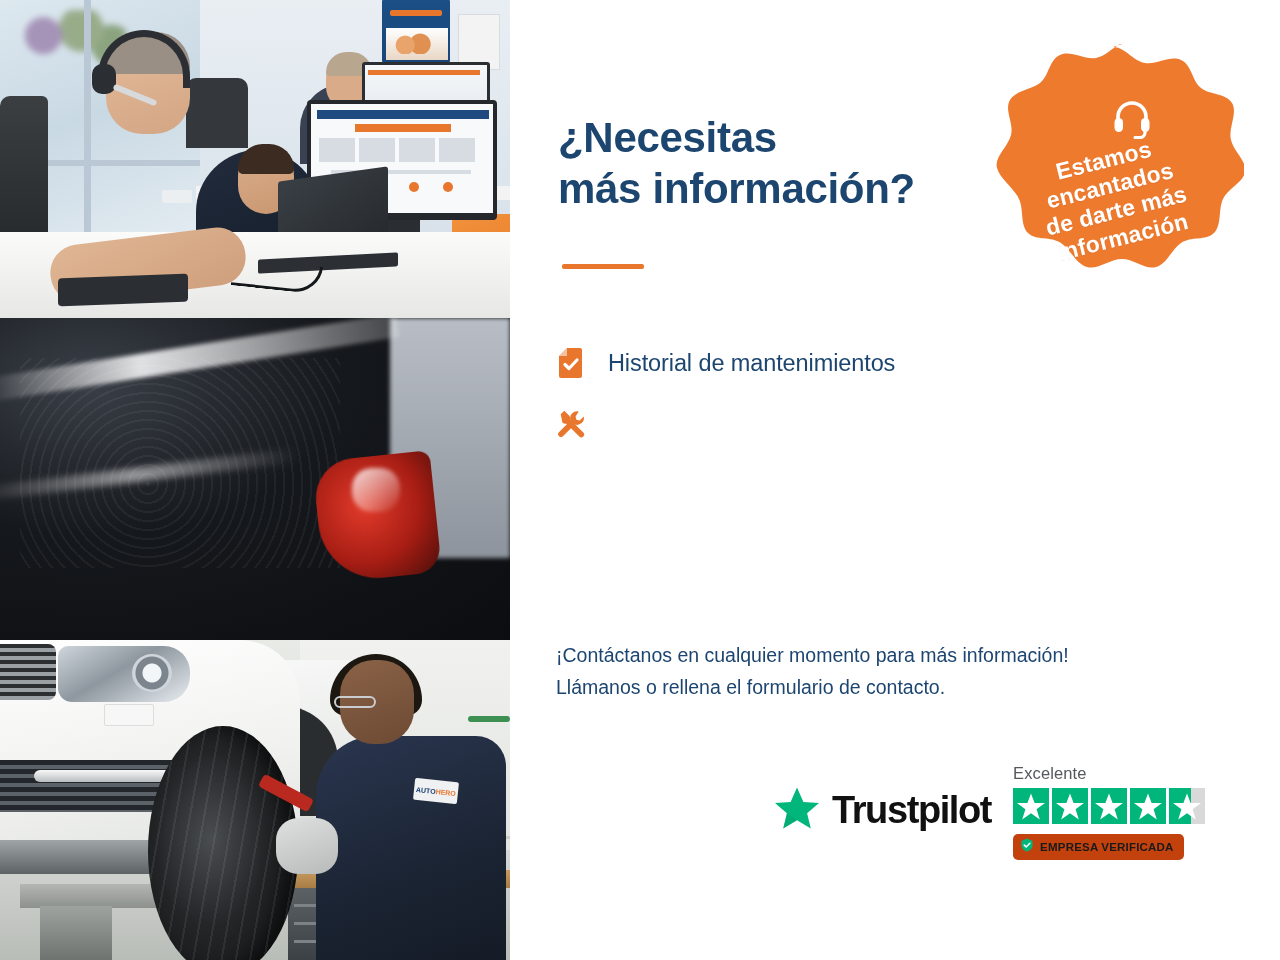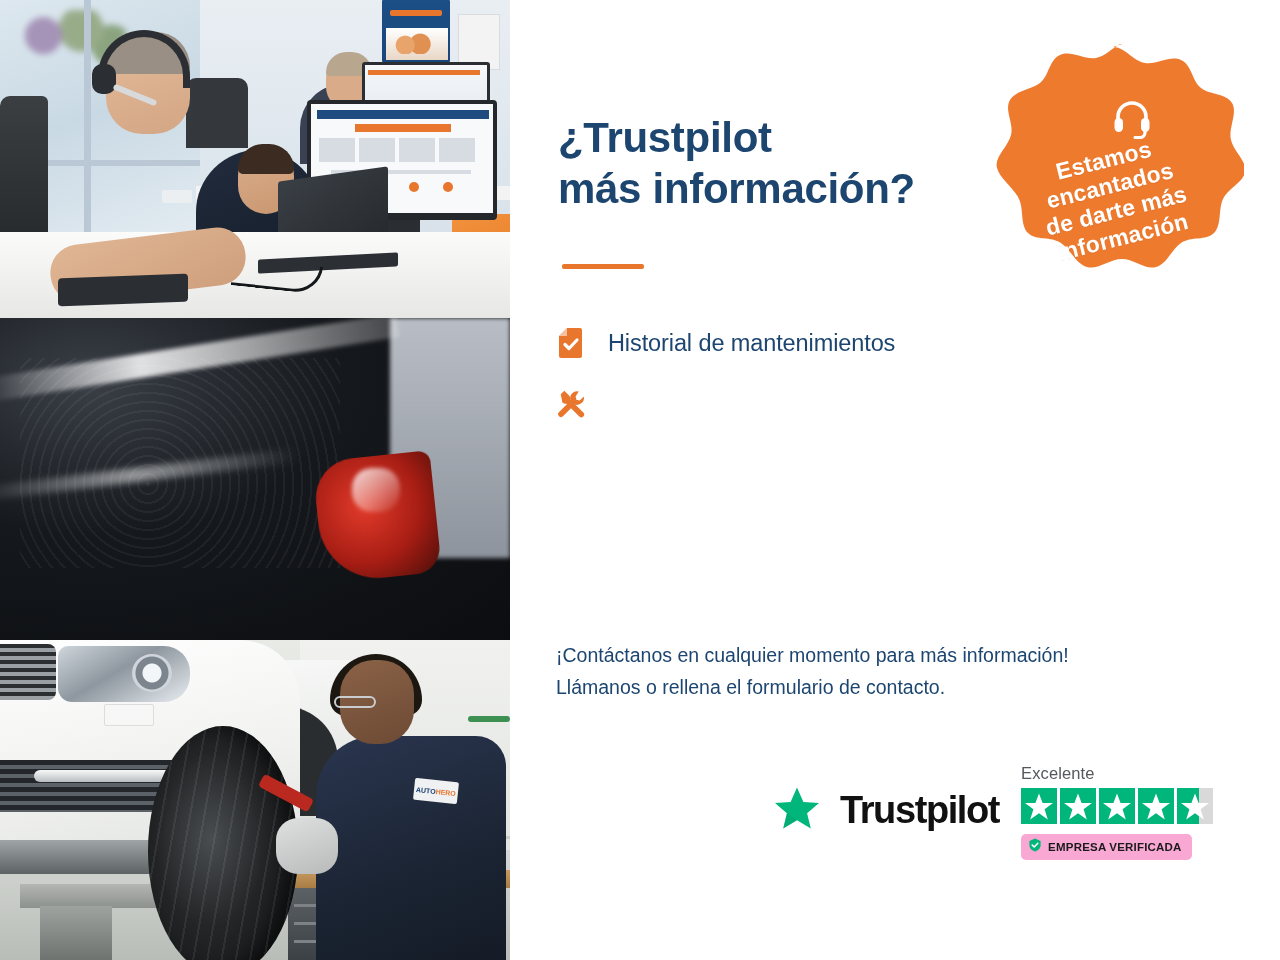--- a/index.html
+++ b/index.html
@@ -588,7 +588,7 @@
 
   <div class="content">
 
-    <h1 class="headline">¿Trustpilot
+    <h1 class="headline">¿Necesitas
 más información?</h1>
     <div class="divider"></div>
 

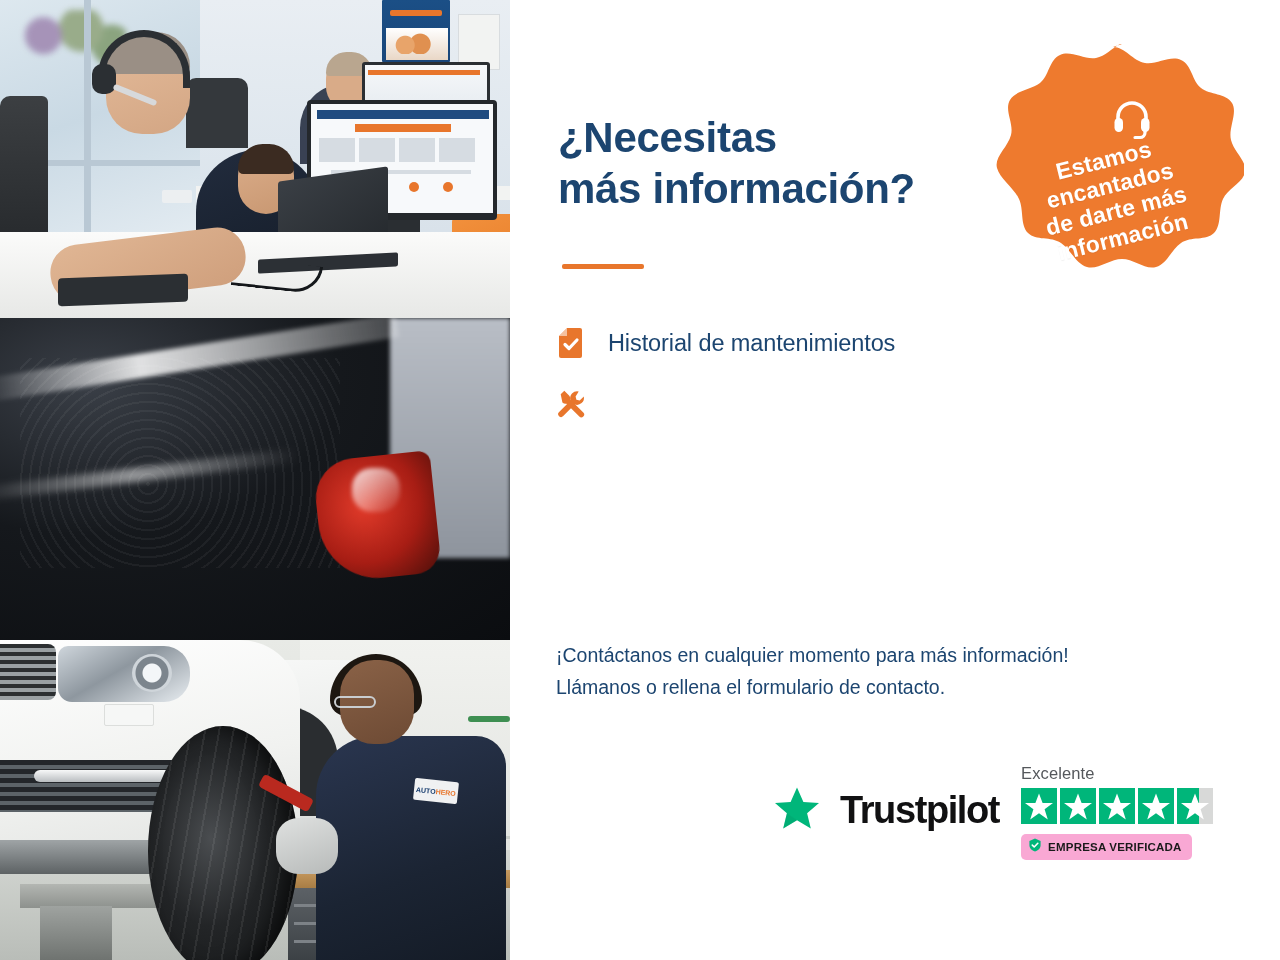--- a/index.html
+++ b/index.html
@@ -399,7 +399,7 @@
 
   
   .features {
-    position:absolute; left:46px; top:312px; width:560px;
+    position:absolute; left:46px; top:332px; width:560px;
   }
   .feature {
     display:flex; align-items:center; height:62px;

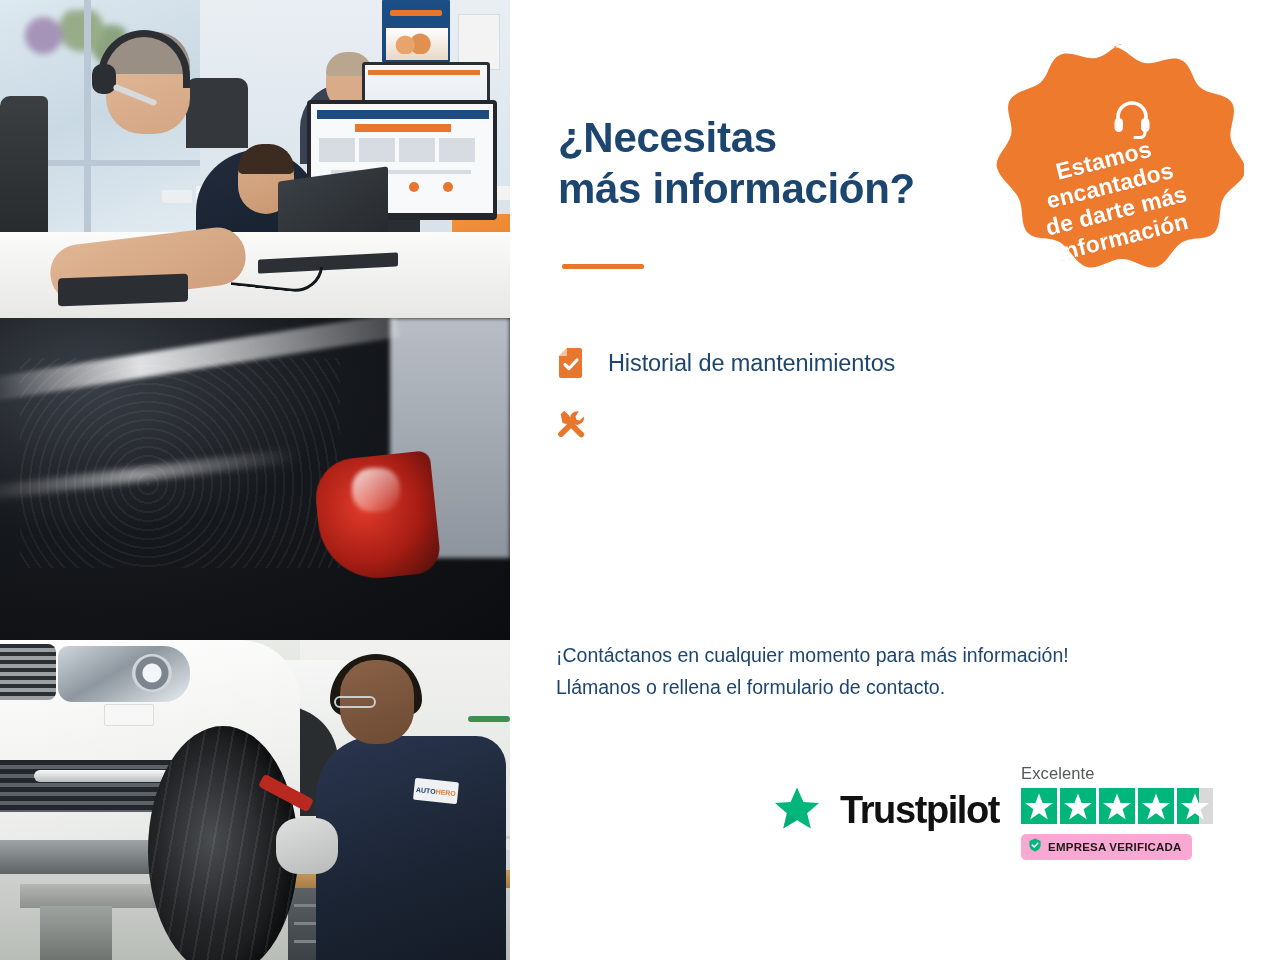--- a/index.html
+++ b/index.html
@@ -448,7 +448,7 @@
     position:absolute; left:264px; top:764px;
     display:flex; align-items:flex-start; gap:22px;
   }
-  .tp-logo { display:flex; align-items:center; gap:20px; margin-top:22px; }
+  .tp-logo { display:flex; align-items:center; gap:12px; margin-top:22px; }
   .tp-logo-name {
     font-size:38px; font-weight:700; color:#111112; letter-spacing:-1.4px;
   }

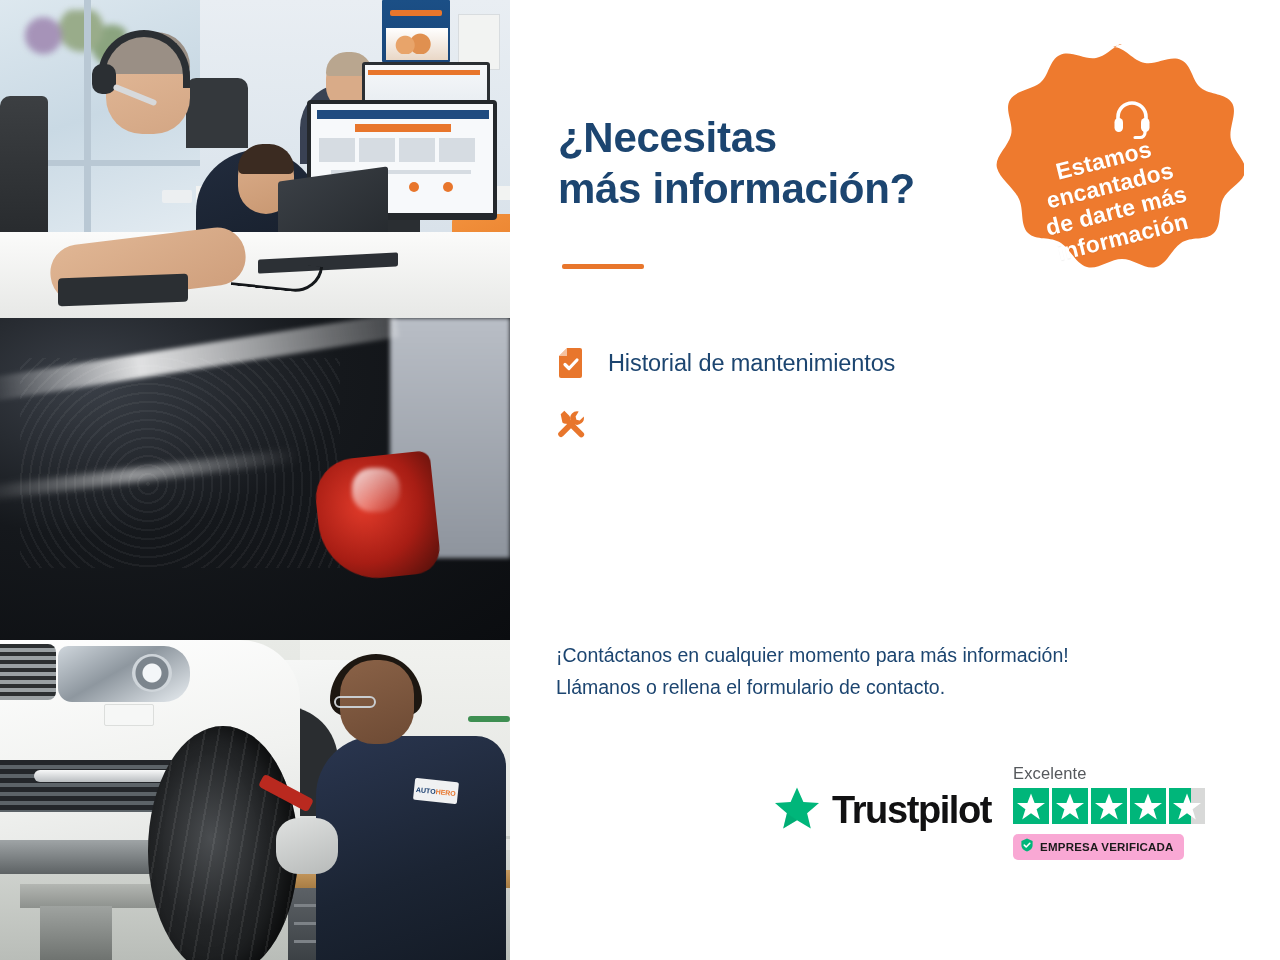--- a/index.html
+++ b/index.html
@@ -468,7 +468,7 @@
   .tp-verified {
     margin-top:10px;
     display:inline-flex; align-items:center; gap:6px;
-    background:#f9a8d4; border-radius:5px;
+    background:#c2410c; border-radius:5px;
     padding:4px 10px 4px 7px;
   }
   .tp-verified-label {

